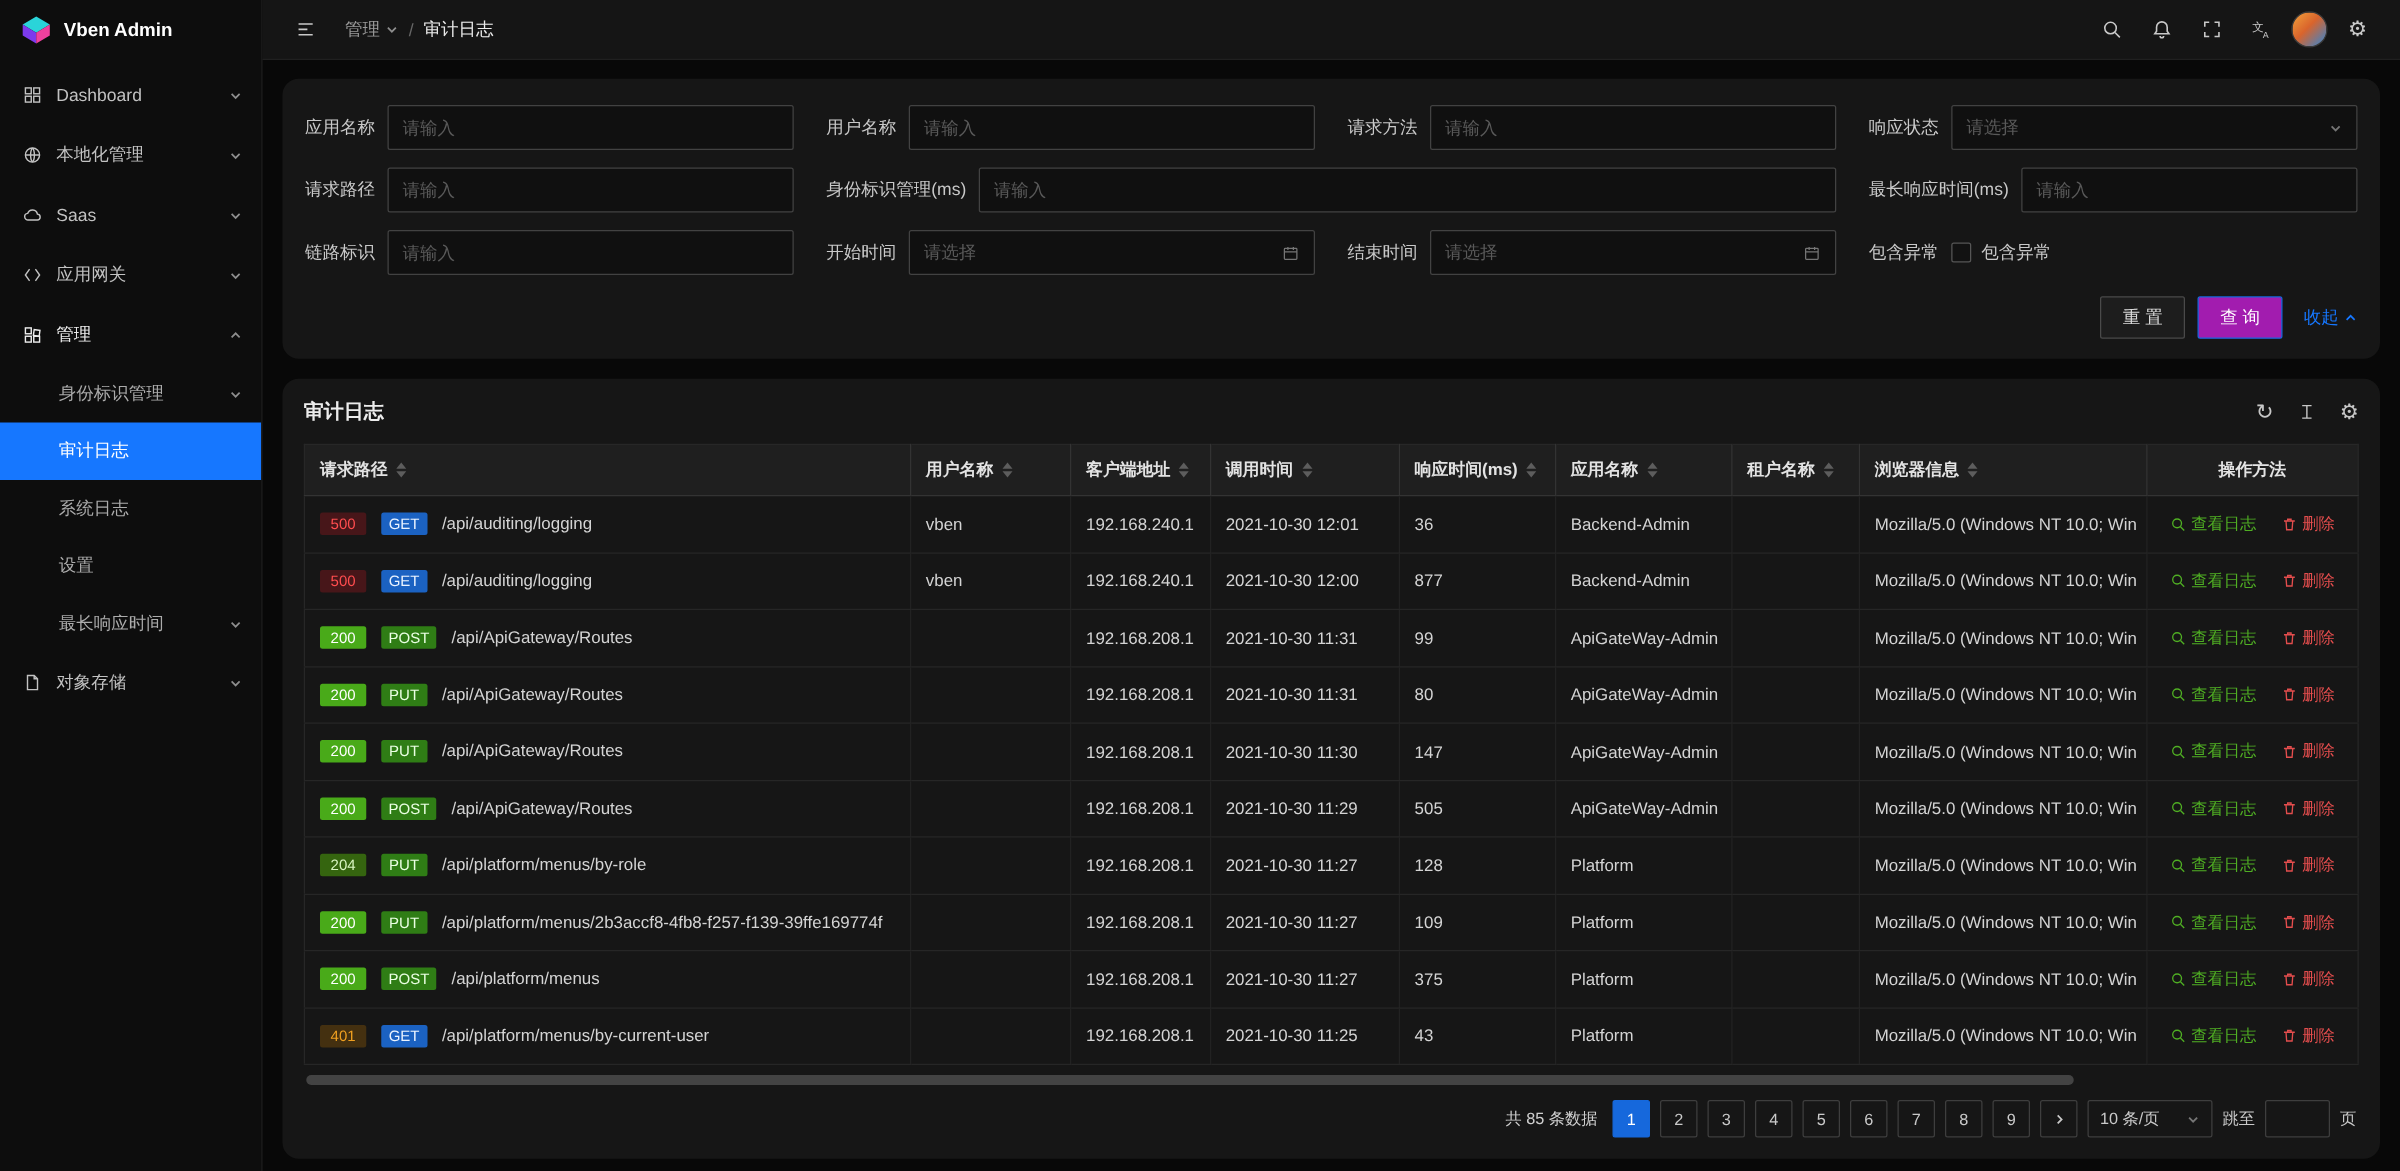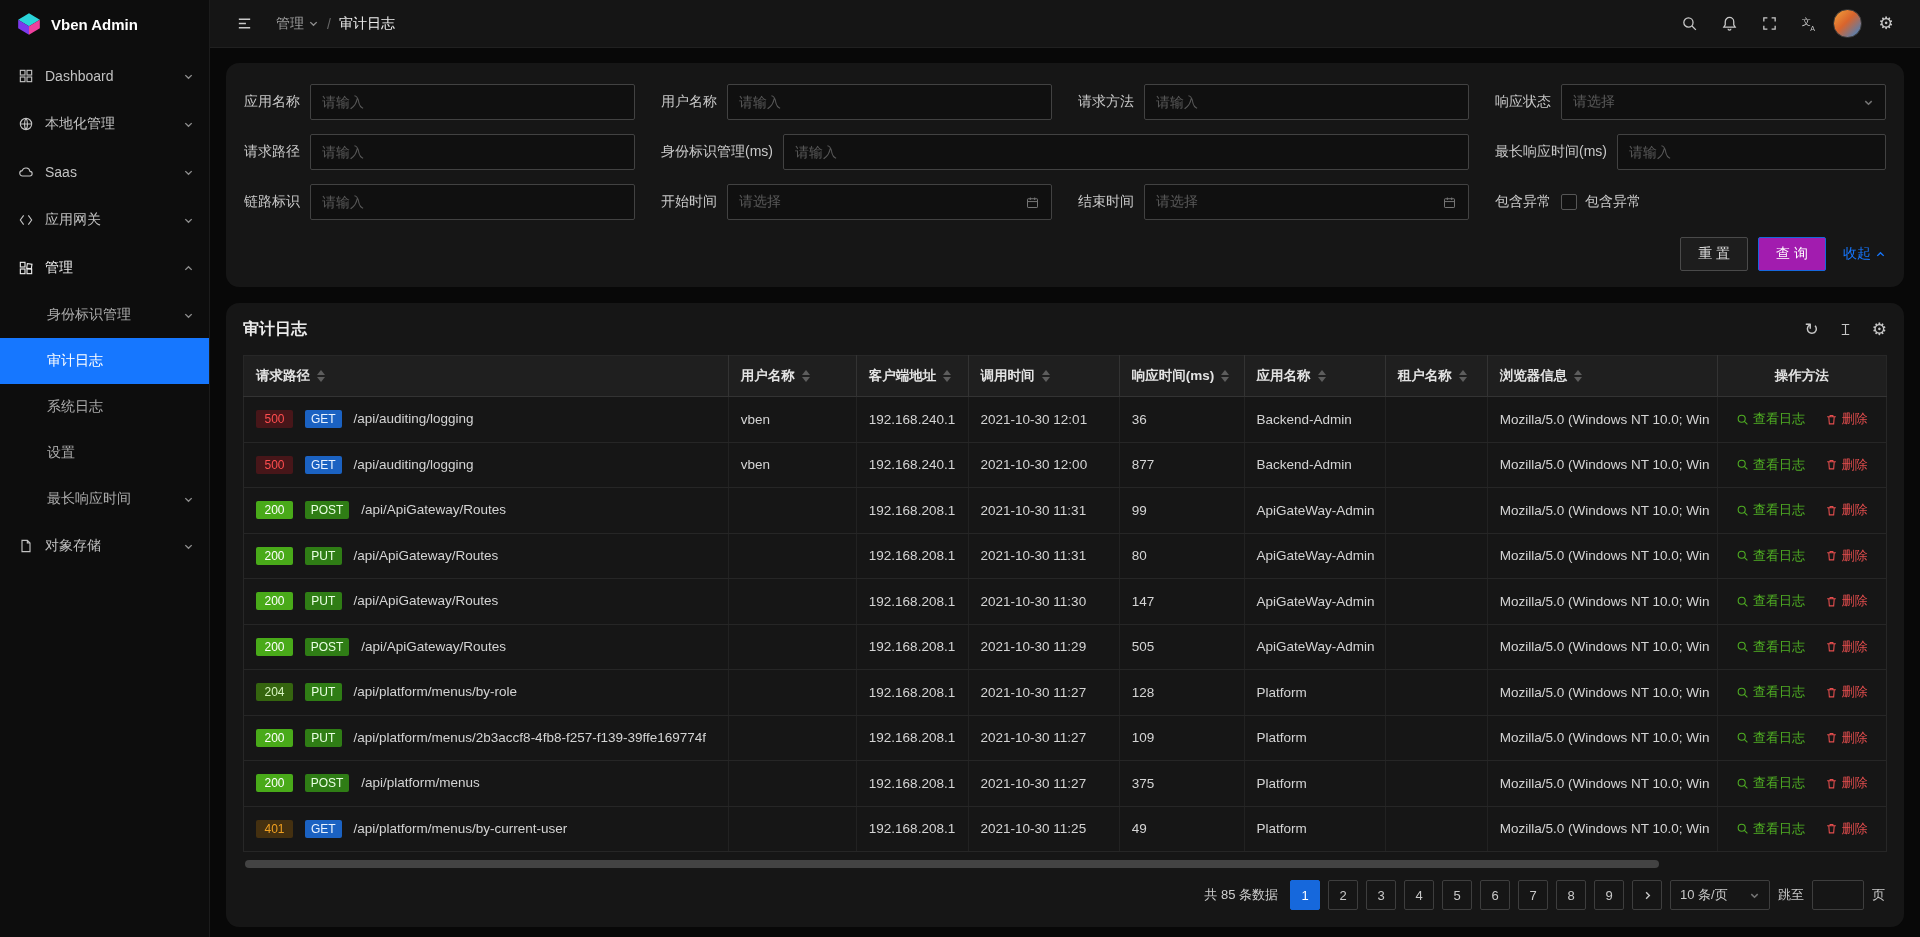--- a/index.html
+++ b/index.html
@@ -753,7 +753,7 @@
                 <td></td>
                 <td>192.168.208.1</td>
                 <td>2021-10-30 11:25</td>
-                <td>49</td>
+                <td>43</td>
                 <td>Platform</td>
                 <td></td>
                 <td>Mozilla/5.0 (Windows NT 10.0; Win</td>

